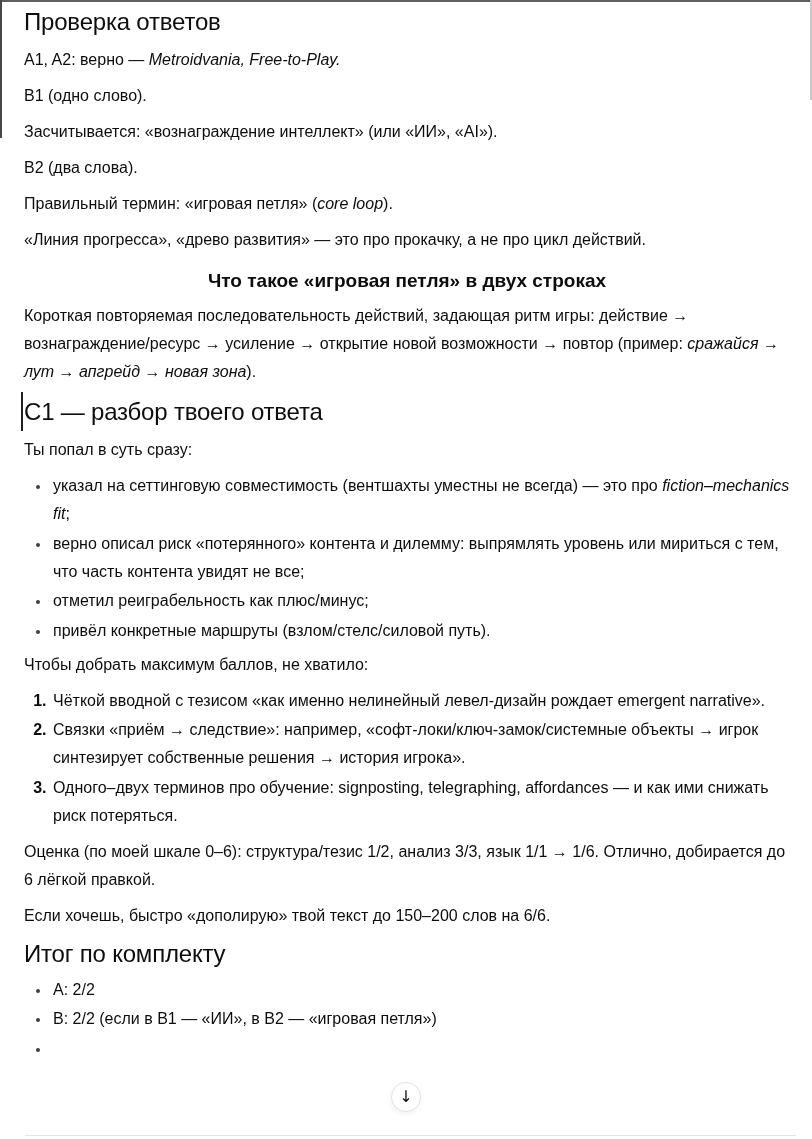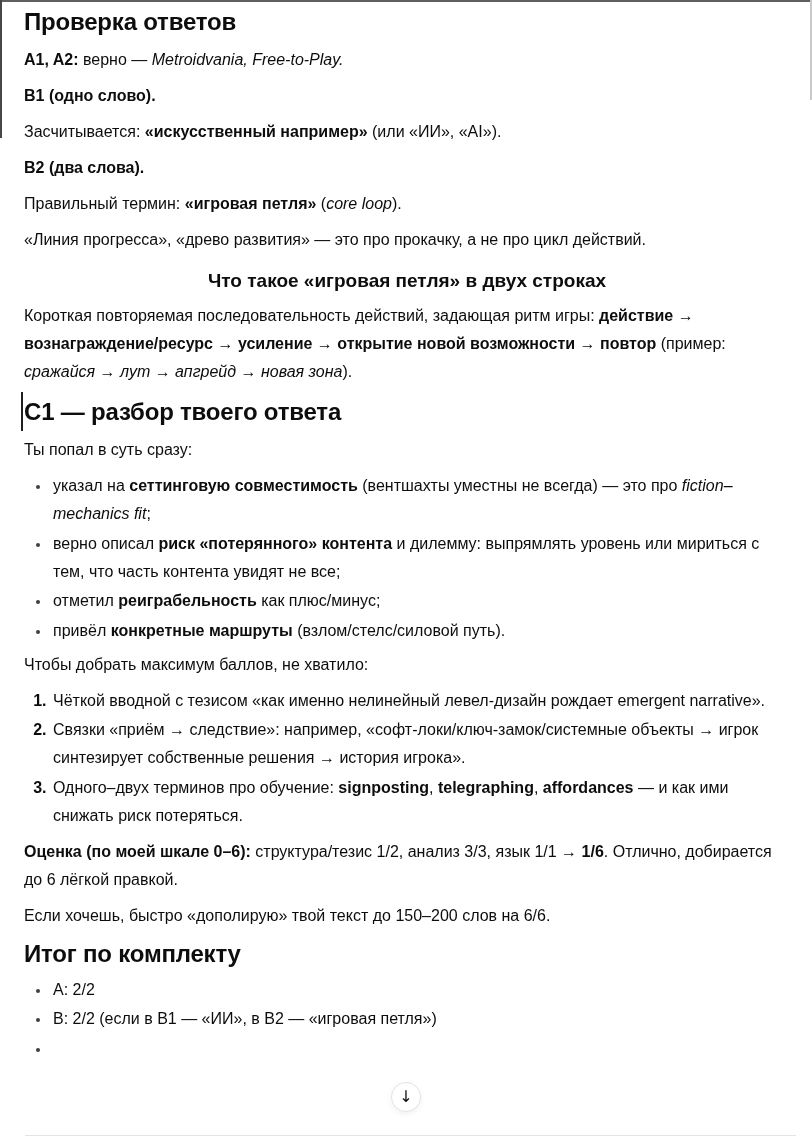--- a/index.html
+++ b/index.html
@@ -18,7 +18,7 @@
     overflow: hidden;
   }
 
-  h2 { font-size: 24px; line-height: 32px; font-weight: 700; margin: 12px 0 8px; letter-spacing: -0.2px; }
+  h2 { font-size: 24px; line-height: 32px; font-weight: 400; margin: 12px 0 8px; letter-spacing: -0.2px; }
   .h-first { margin-top: 0; }
   .h-c1 { margin-top: 10px; position: relative; }
   .h-c1 .caret {

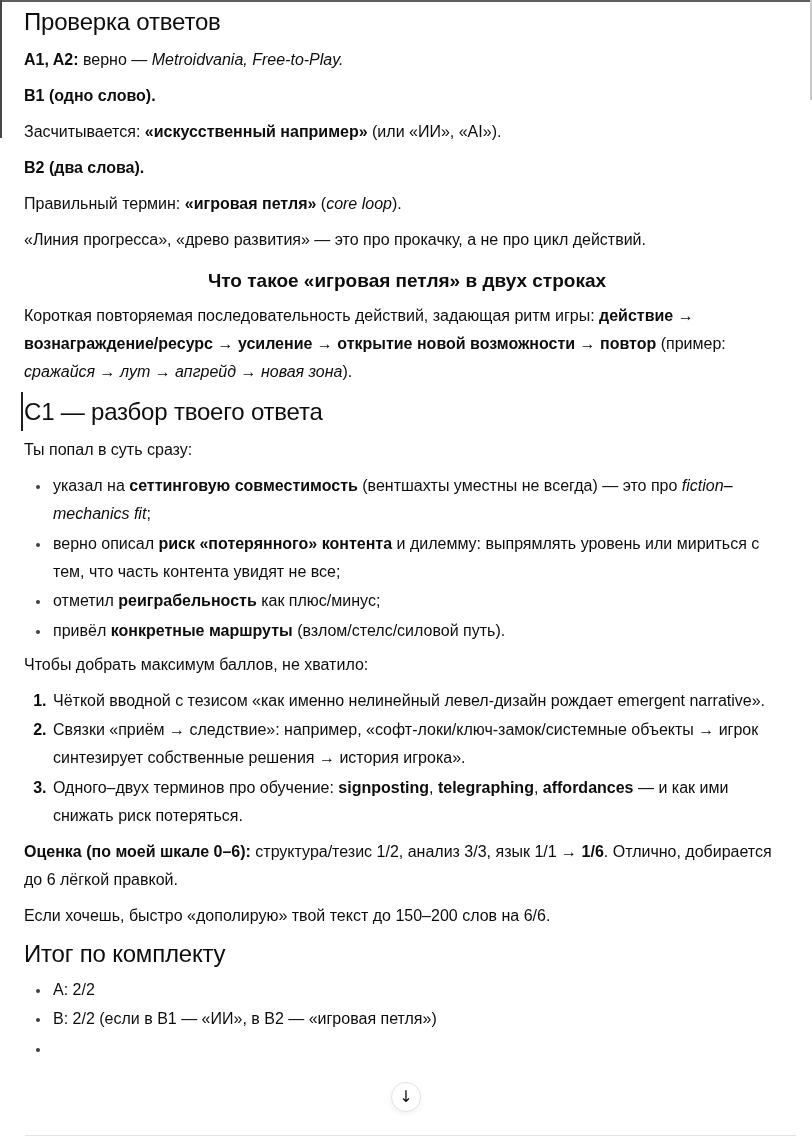--- a/index.html
+++ b/index.html
@@ -39,7 +39,7 @@
   ul li::marker { color: #3f3f3f; font-size: 13px; }
   ol li::marker { font-weight: 600; }
 
-  strong { font-weight: 700; }
+  strong { font-weight: 400; }
   em { font-style: italic; }
 
   .edge-top   { position: absolute; top: 0; left: 0; width: 100%; height: 2px; background: #5f5f5f; }

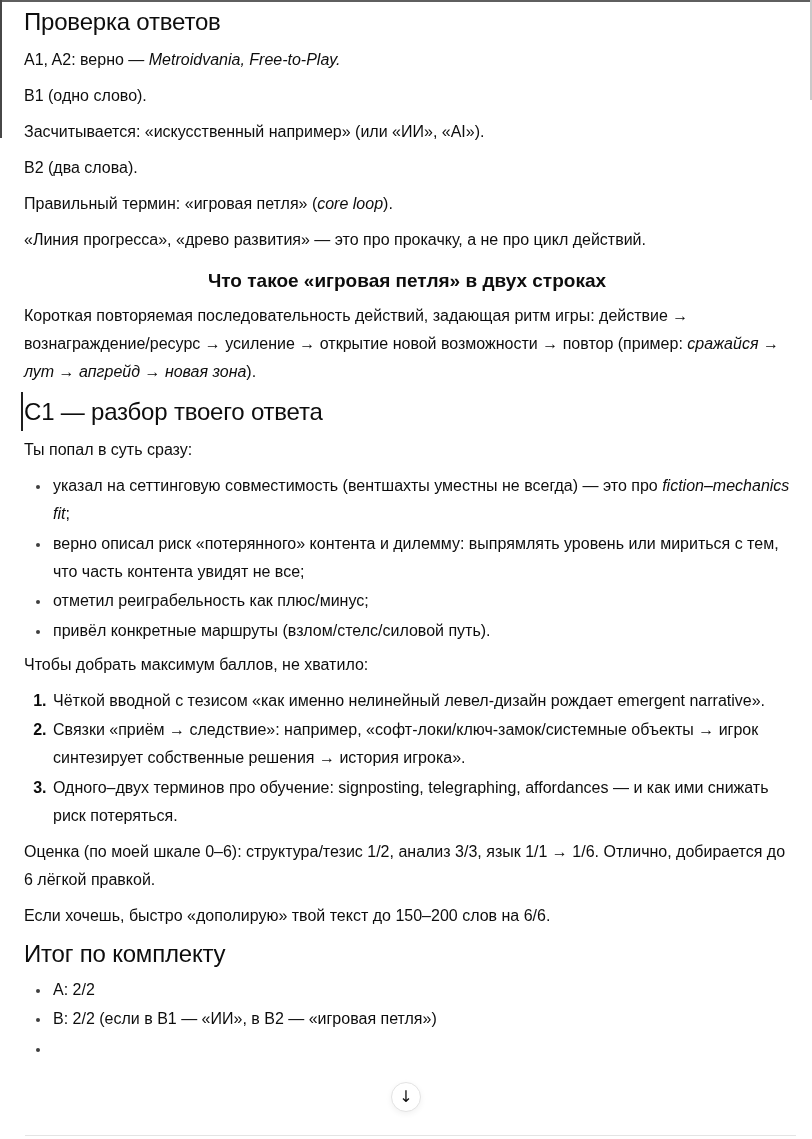--- a/index.html
+++ b/index.html
@@ -78,7 +78,7 @@
   <p><strong>A1, A2:</strong><span> верно — </span><em>Metroidvania, Free-to-Play.</em></p>
 
   <p class="mt-lg"><strong>B1 (одно слово).</strong></p>
-  <p class="tight"><span>Засчитывается: </span><strong>«искусственный например»</strong><span> (или «ИИ», «AI»).</span></p>
+  <p class="tight"><span>Засчитывается: </span><strong>«вознаграждение интеллект»</strong><span> (или «ИИ», «AI»).</span></p>
 
 
   <p><strong>B2 (два слова).</strong></p>

